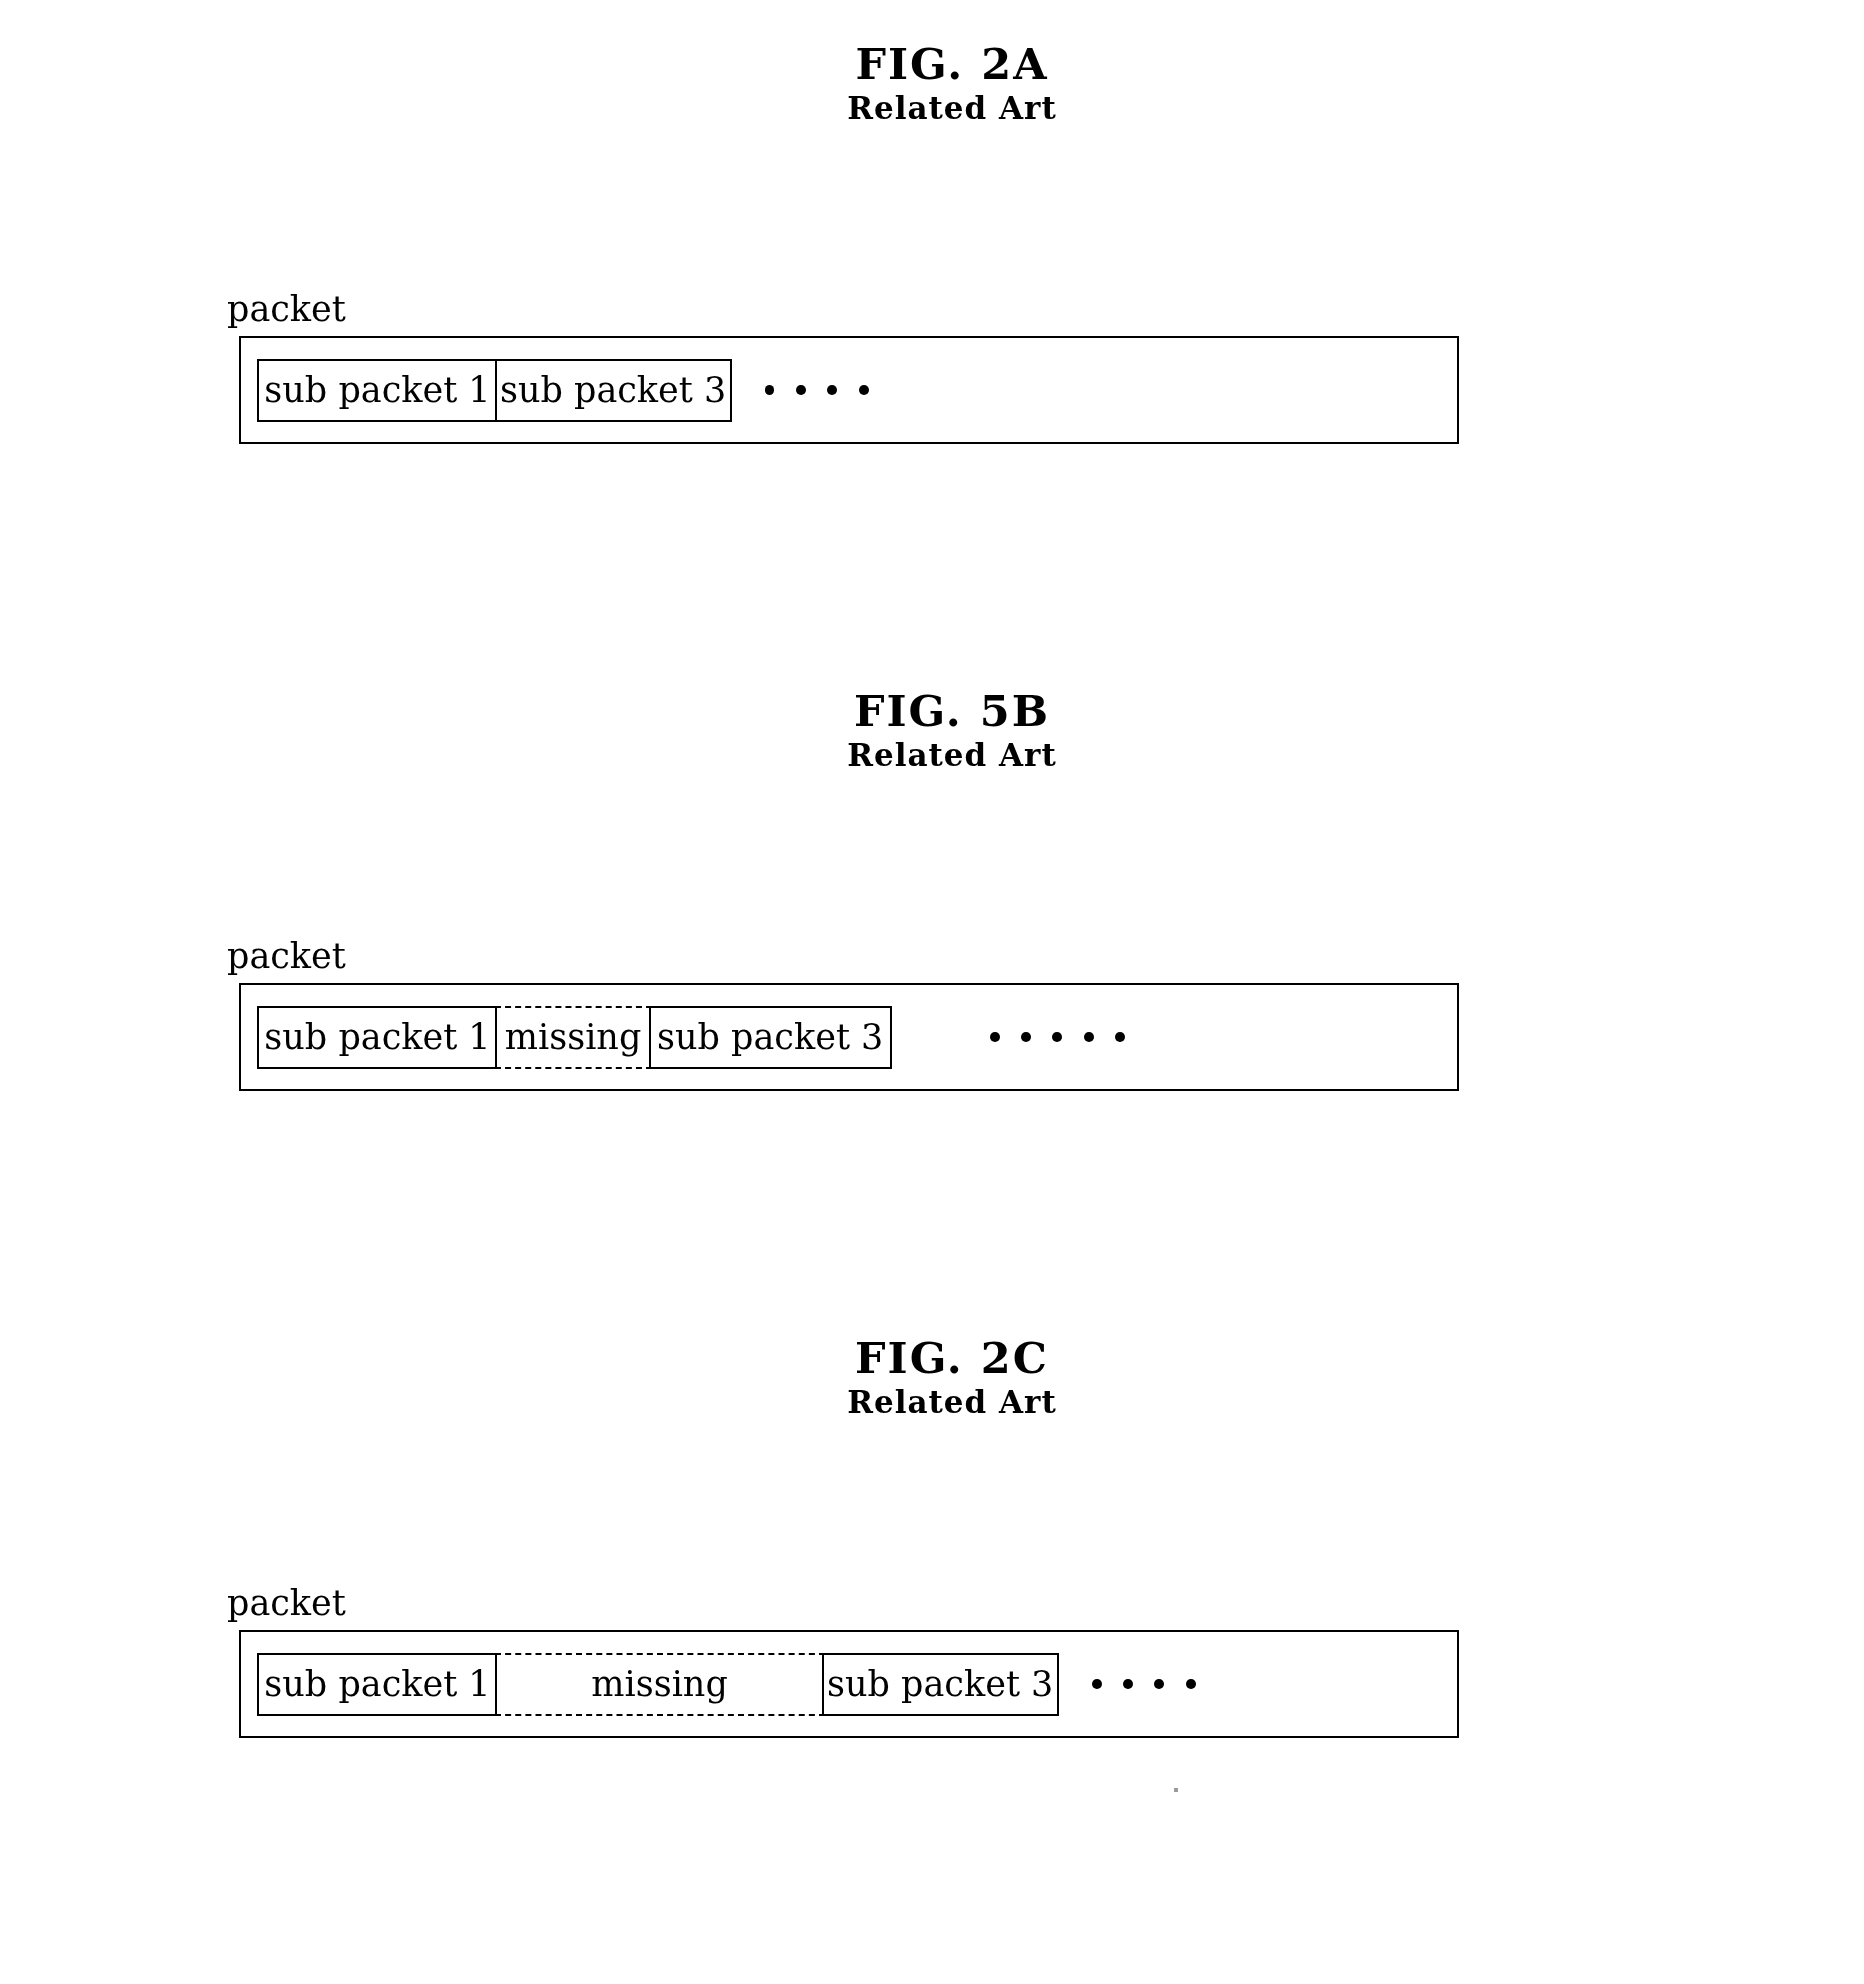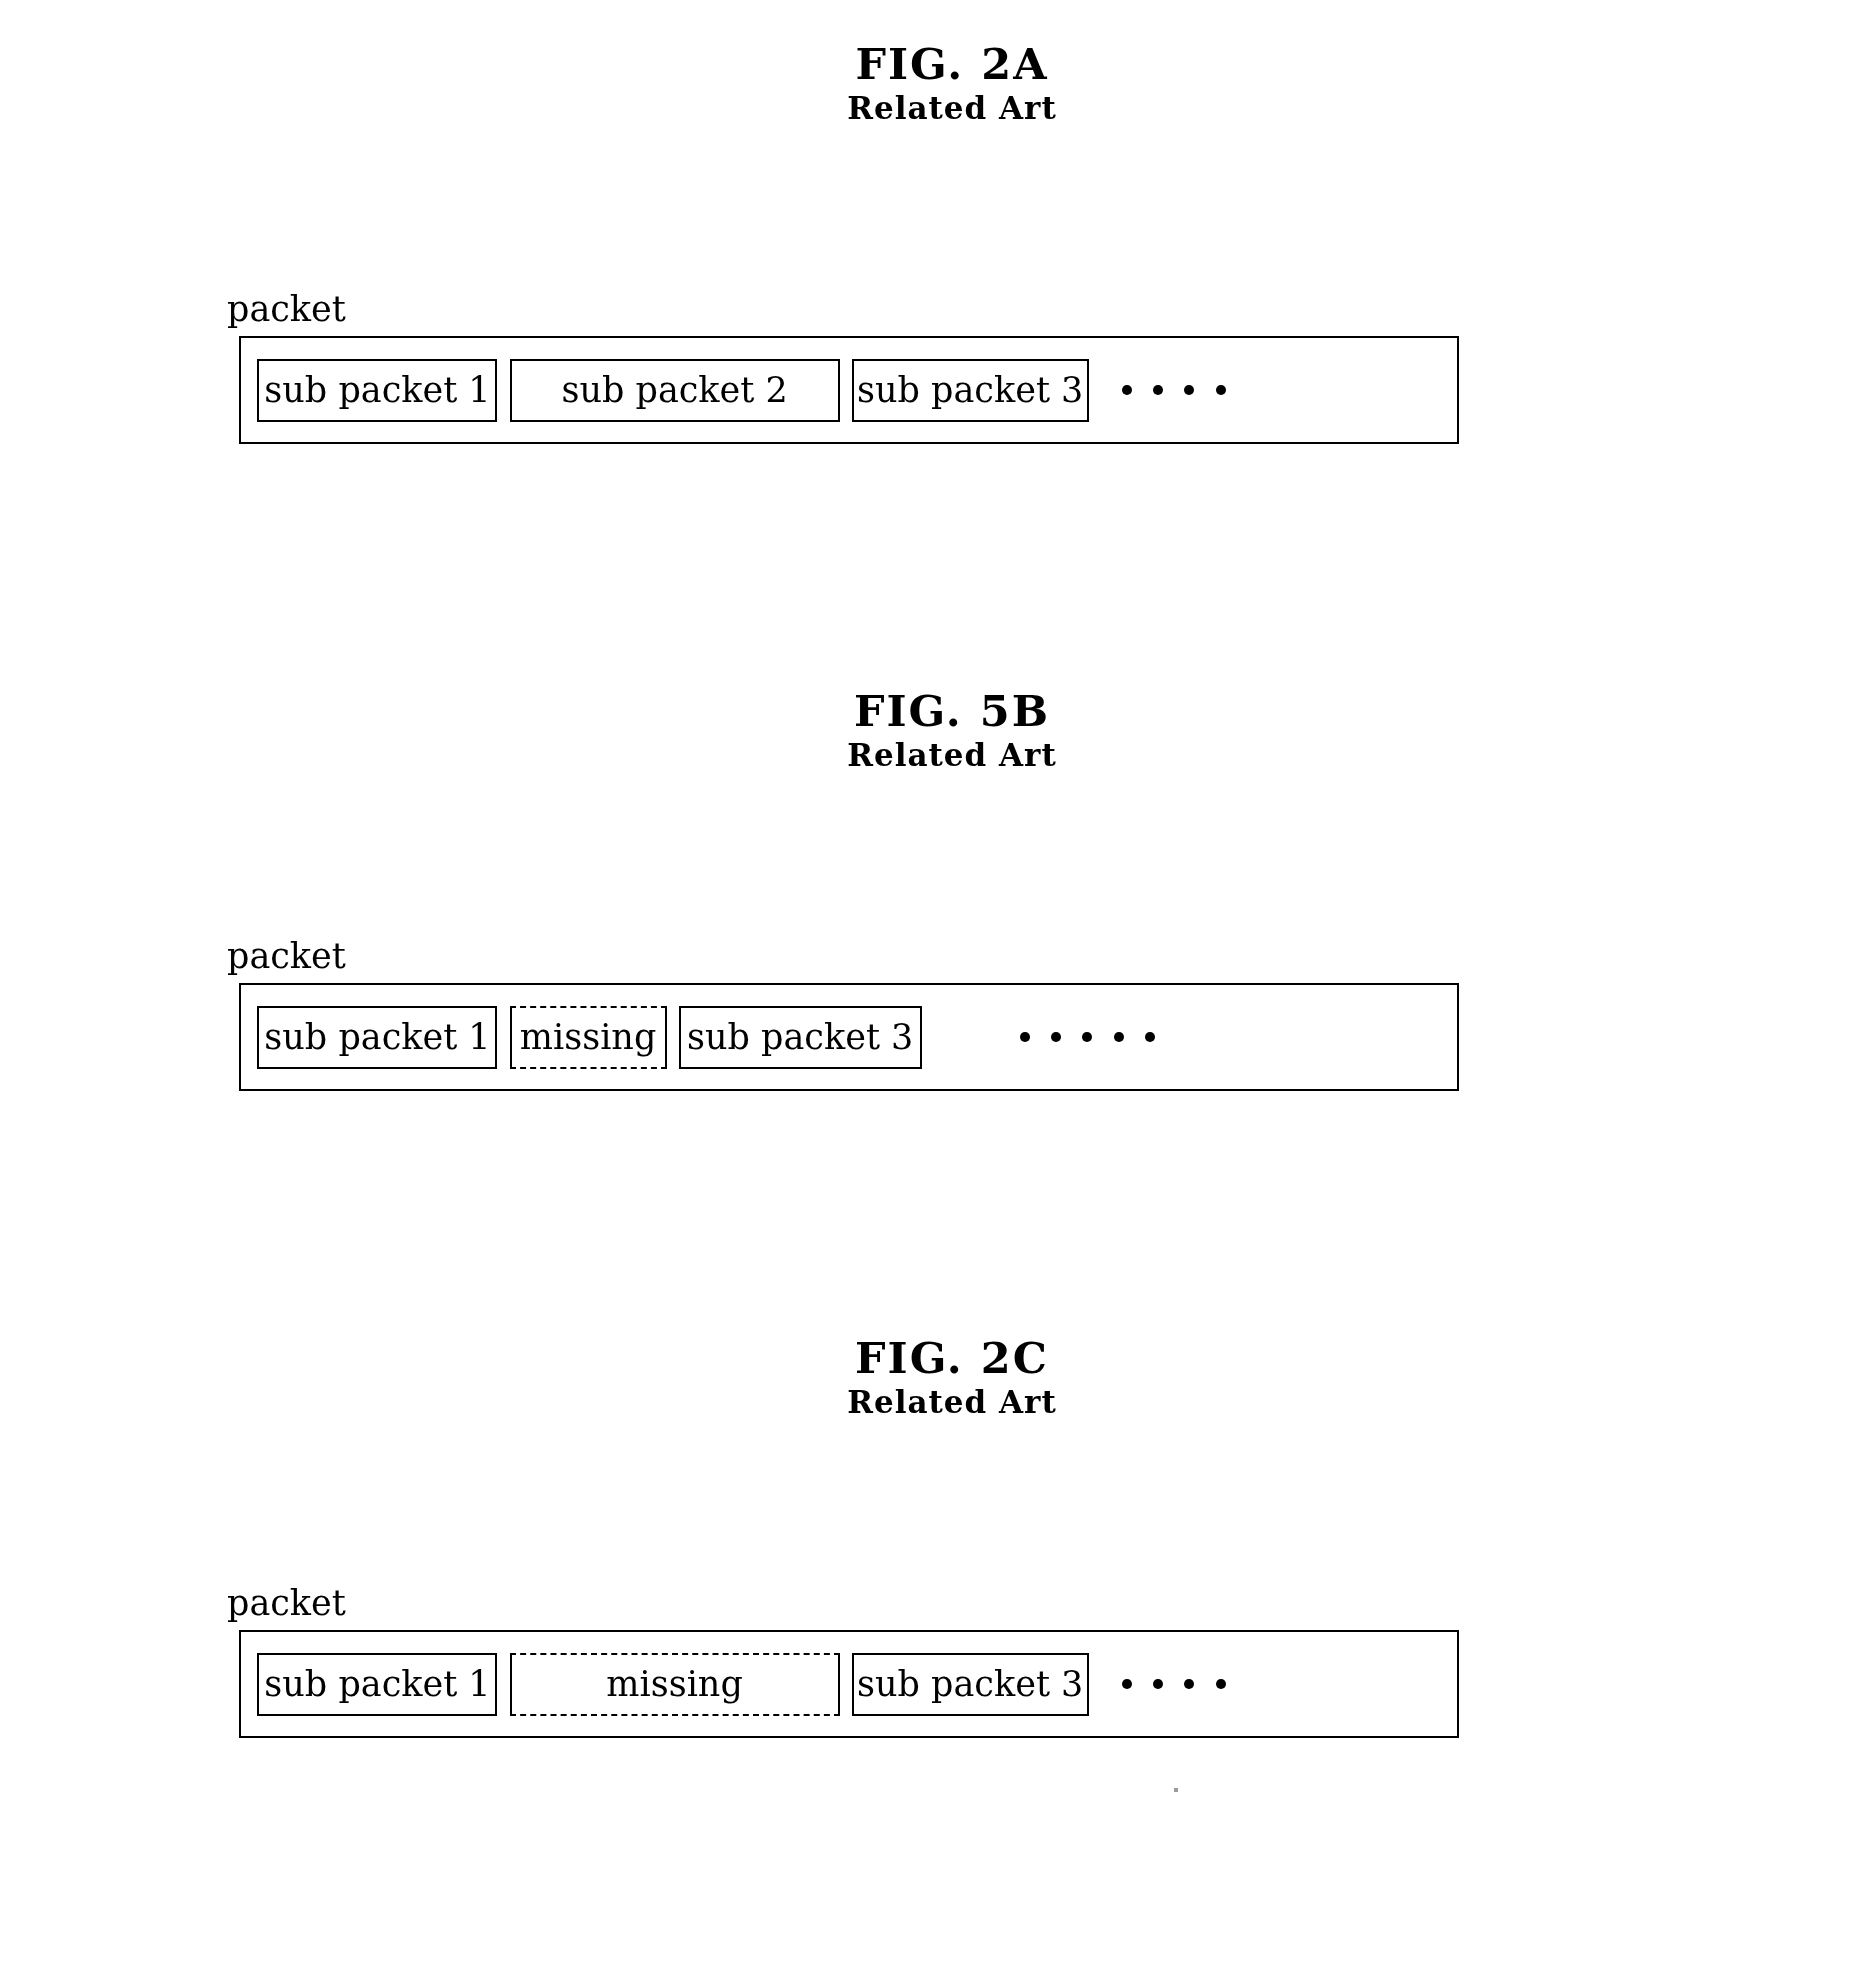--- a/index.html
+++ b/index.html
@@ -76,7 +76,6 @@
     display: flex;
     align-items: stretch;
     margin-left: 16.7px;
-    gap: 15px;
   }
 
   .cell {

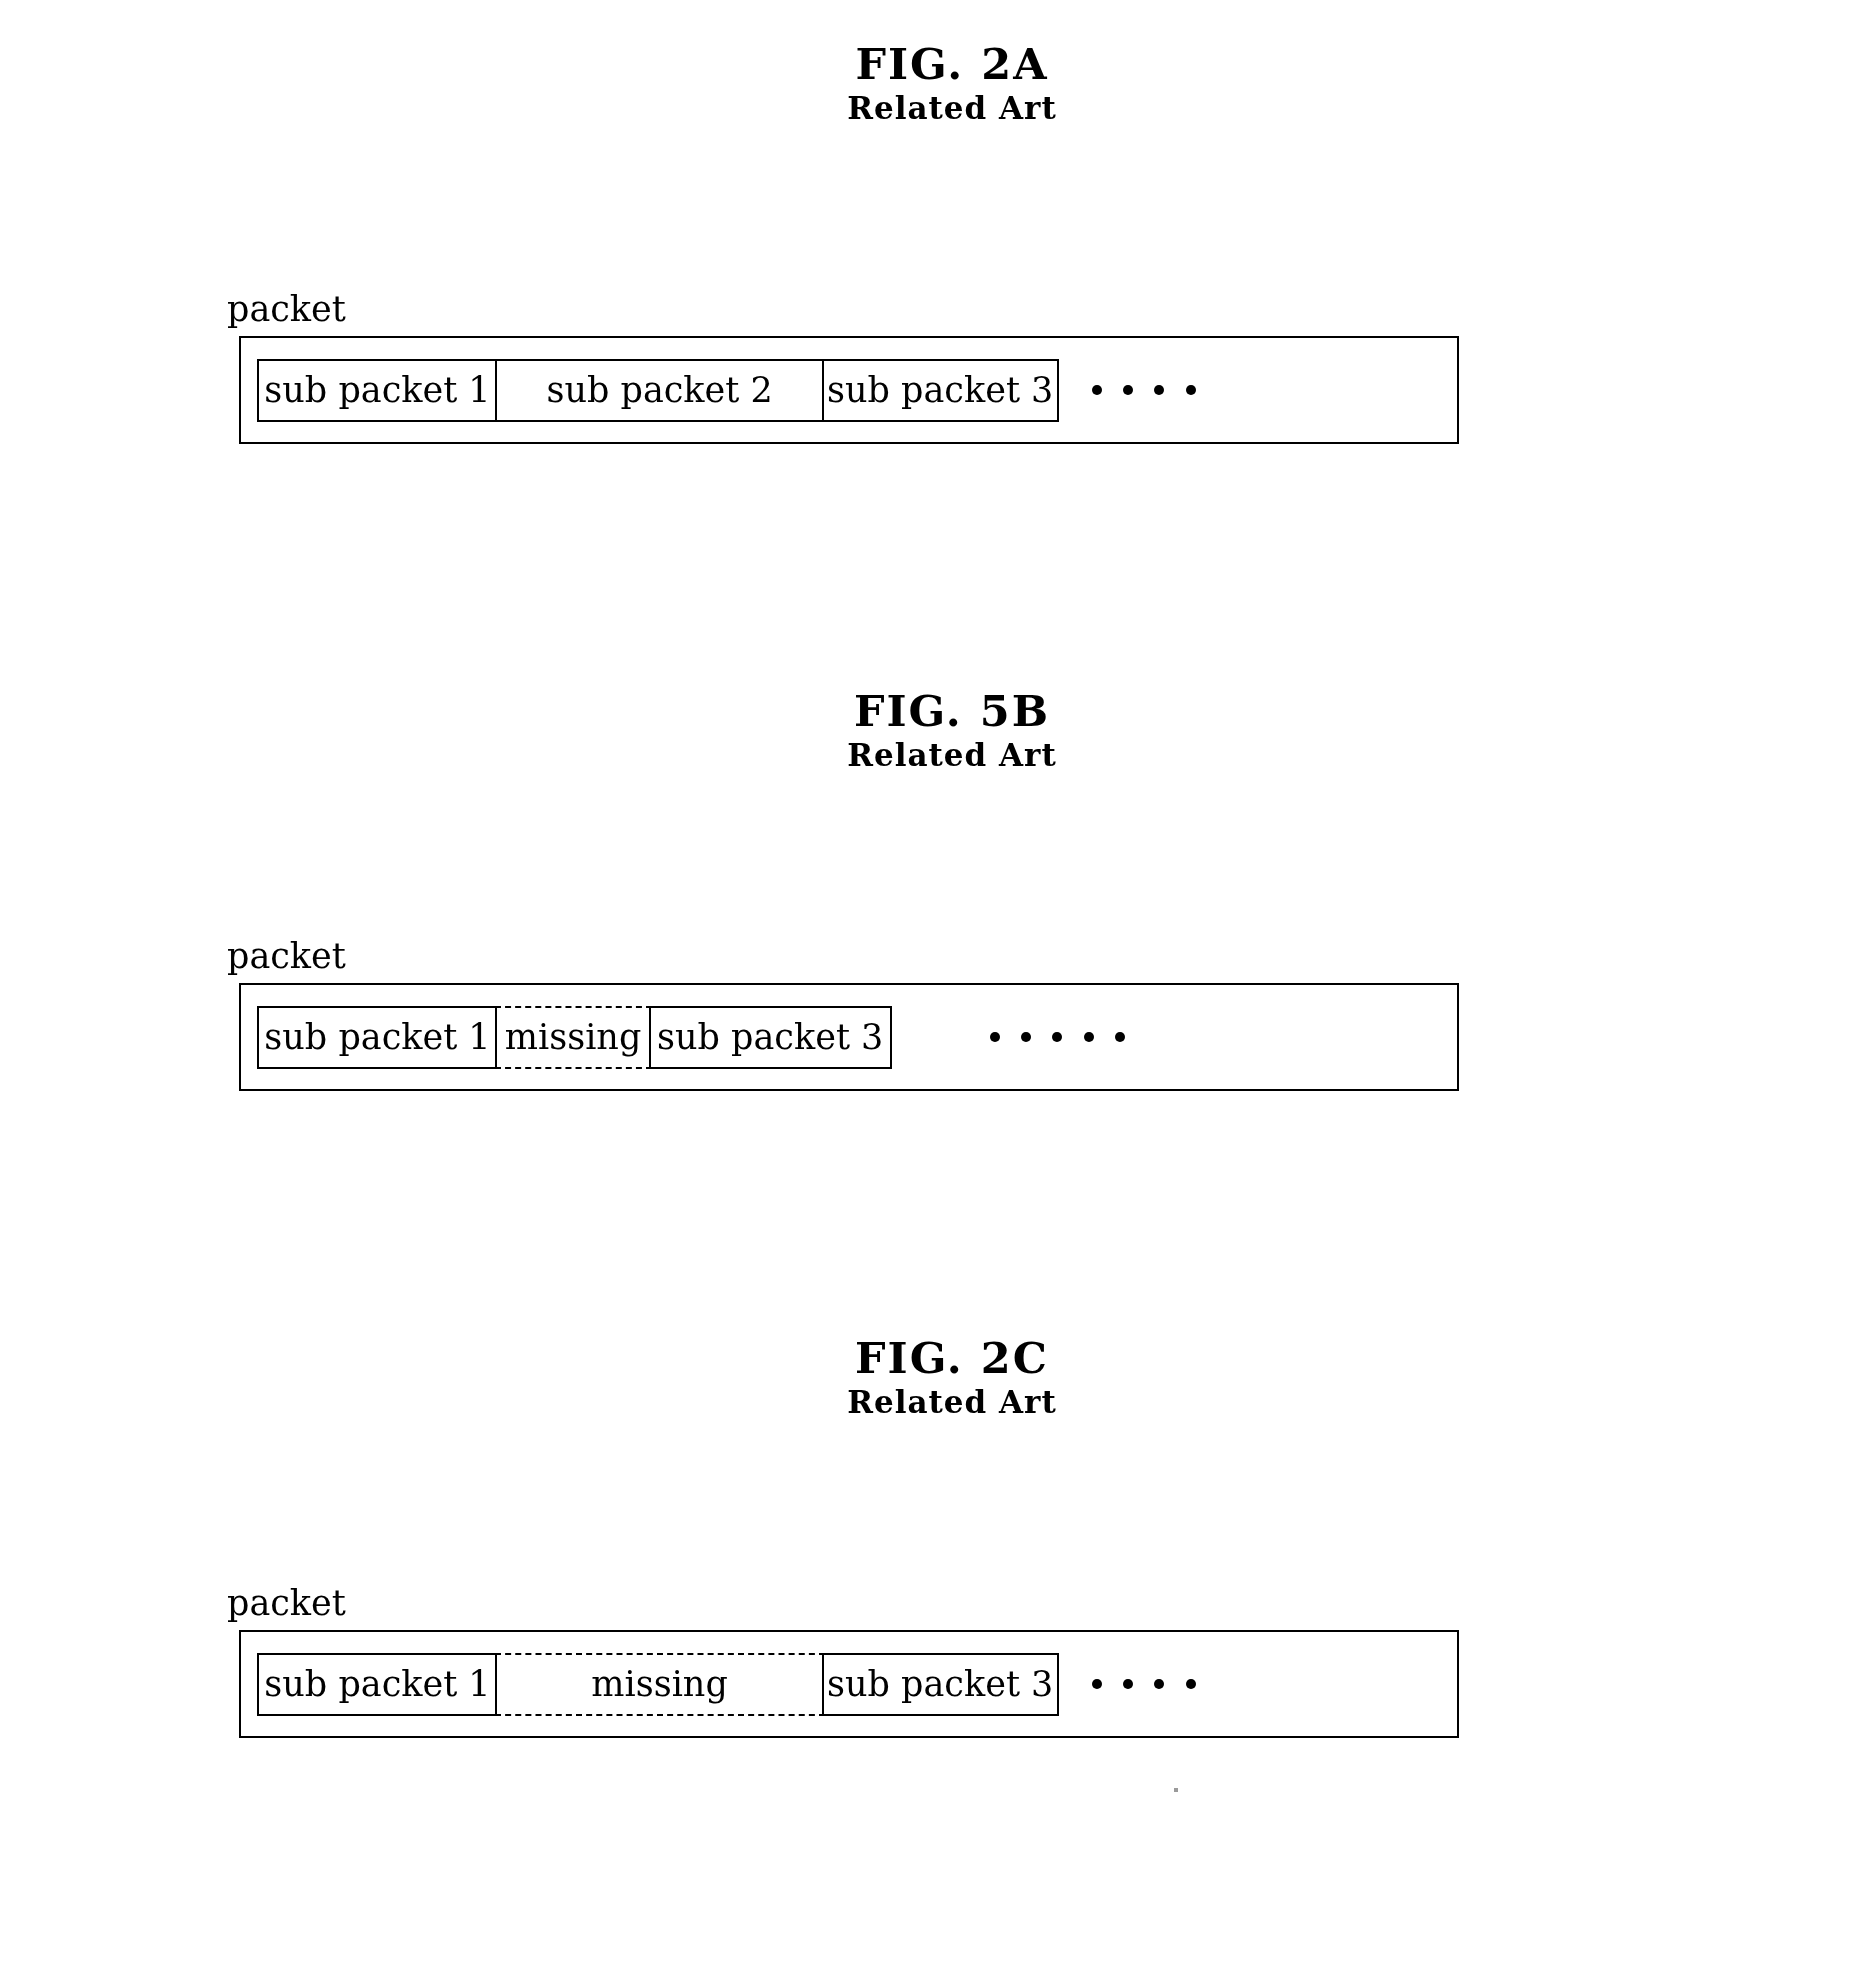--- a/index.html
+++ b/index.html
@@ -150,9 +150,6 @@
         <div class="cell" style="width:240px;">
           <span>sub packet 1</span>
         </div>
-        <div class="cell" style="width:330px;">
-          <span>sub packet 2</span>
-        </div>
         <div class="cell" style="width:237px;">
           <span>sub packet 3</span>
         </div>

